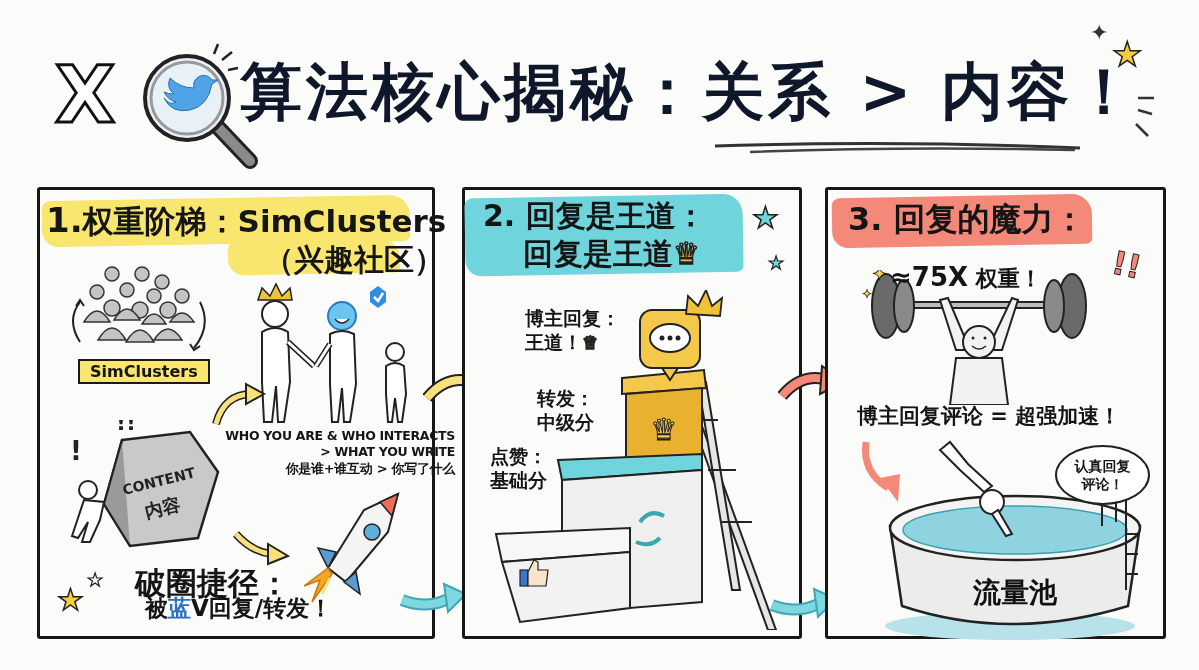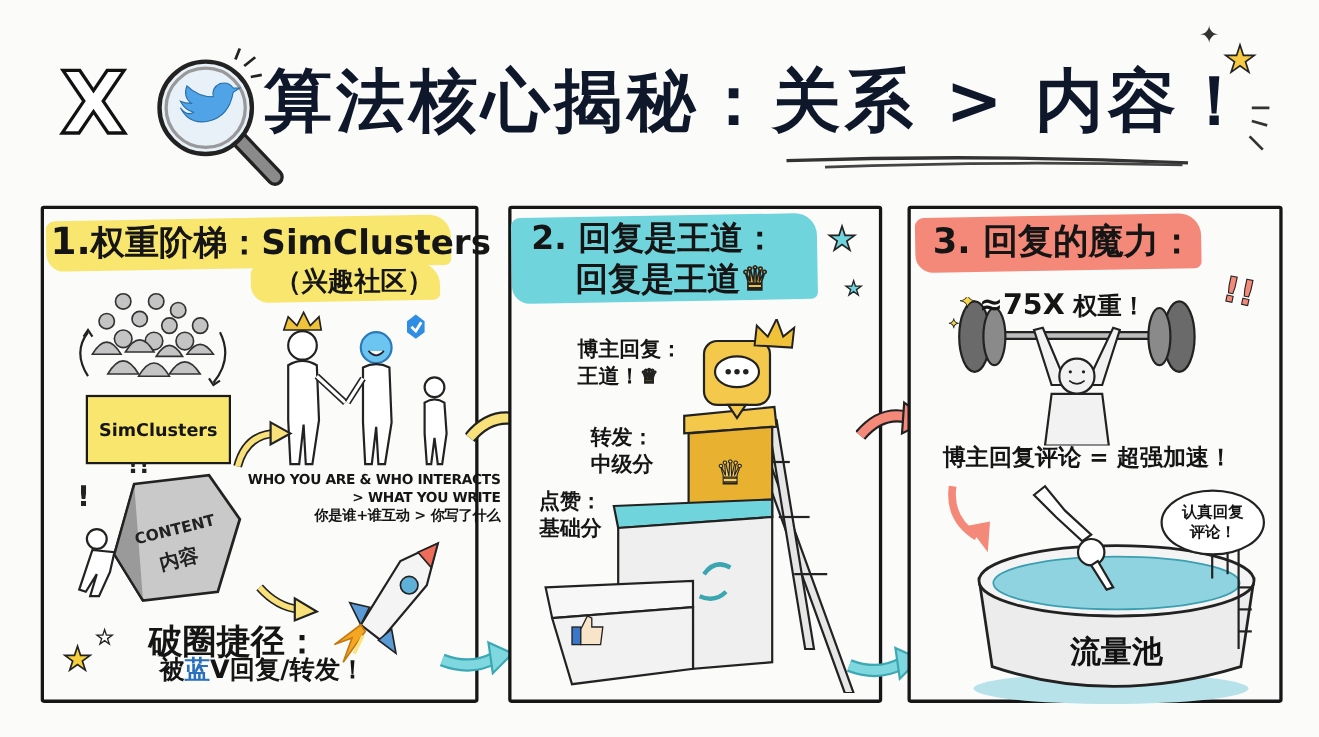--- a/index.html
+++ b/index.html
@@ -48,7 +48,7 @@
   .p1-hl2 { left: 228px; top: 240px; width: 172px; height: 34px; }
   .p1-h1 { left: 46px; top: 200px; font-size: 31px; }
   .p1-h1 .num { font-size: 34px; }
-  .p1-h2 { left: 250px; top: 240px; font-size: 24px; }
+  .p1-h2 { left: 264px; top: 240px; font-size: 30px; }
   .crowd { left: 62px; top: 262px; width: 150px; height: 100px; }
   .simclusters-tag {
     left: 78px; top: 359px; padding: 20px 10px;

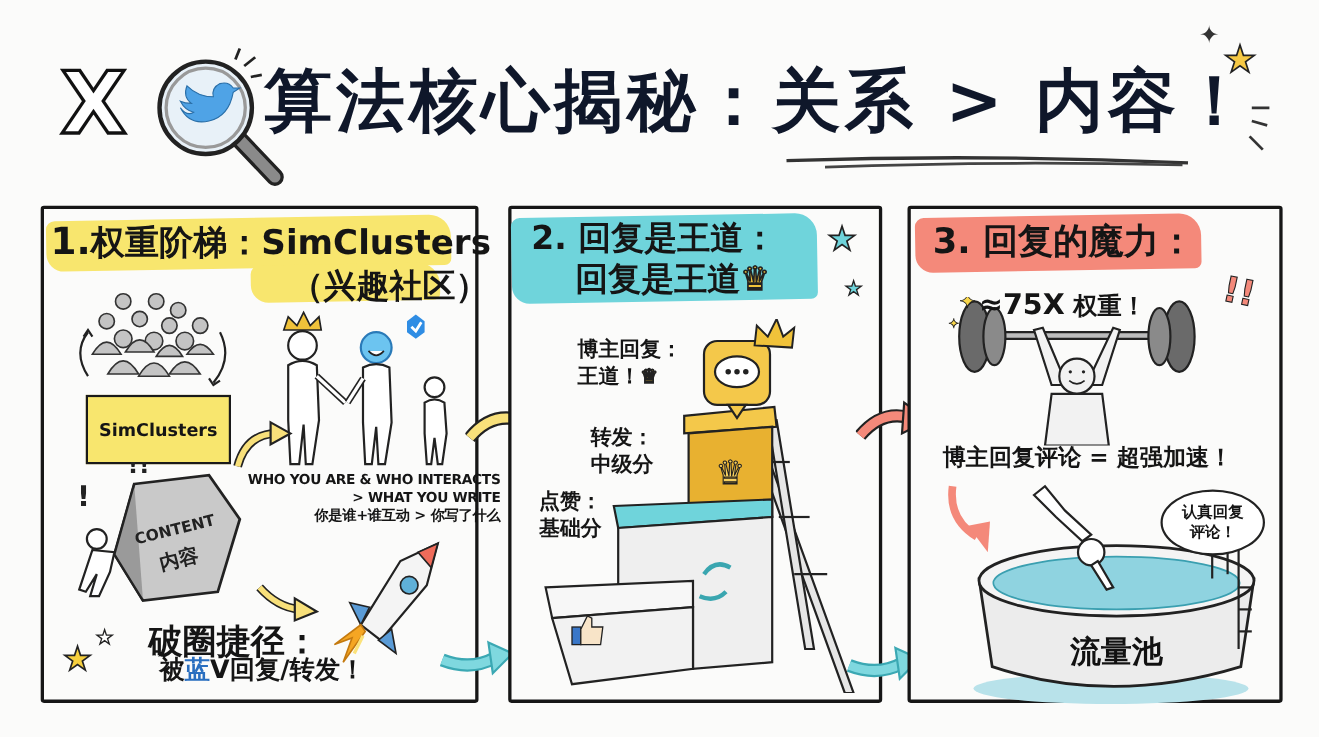--- a/index.html
+++ b/index.html
@@ -51,7 +51,7 @@
   .p1-h2 { left: 264px; top: 240px; font-size: 30px; }
   .crowd { left: 62px; top: 262px; width: 150px; height: 100px; }
   .simclusters-tag {
-    left: 78px; top: 359px; padding: 20px 10px;
+    left: 78px; top: 359px; padding: 1px 10px;
     background: #f8e66e; border: 2px solid #1a1a1a; font-size: 16px; font-weight: bold;
   }
   .people { left: 250px; top: 282px; width: 170px; height: 150px; }

